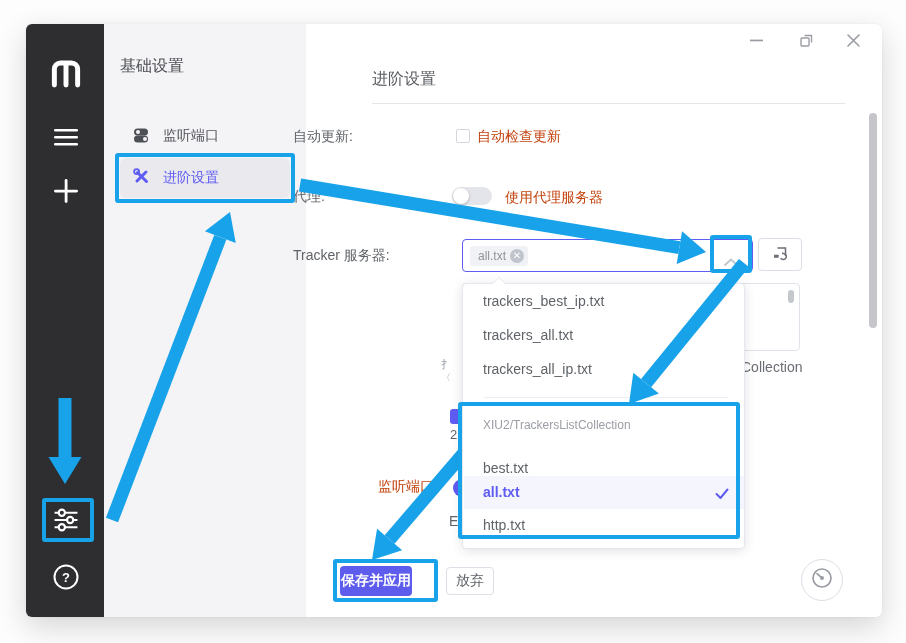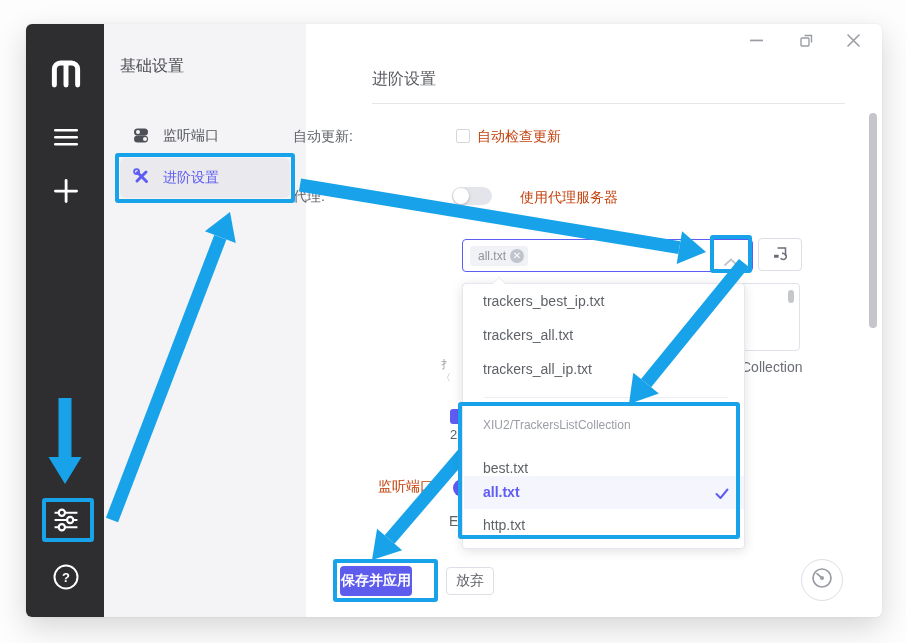--- a/index.html
+++ b/index.html
@@ -177,7 +177,7 @@
     <span class="switch" style="left:426px;top:163px">
         <span class="knob"></span>
       </span>
-    <div class="plain-text" style="left:494px;top:165px">使用代理服务器</div>
+    <div class="plain-text" style="left:479px;top:165px">使用代理服务器</div>
 
     <div class="tracker-input">
       <span class="tag">

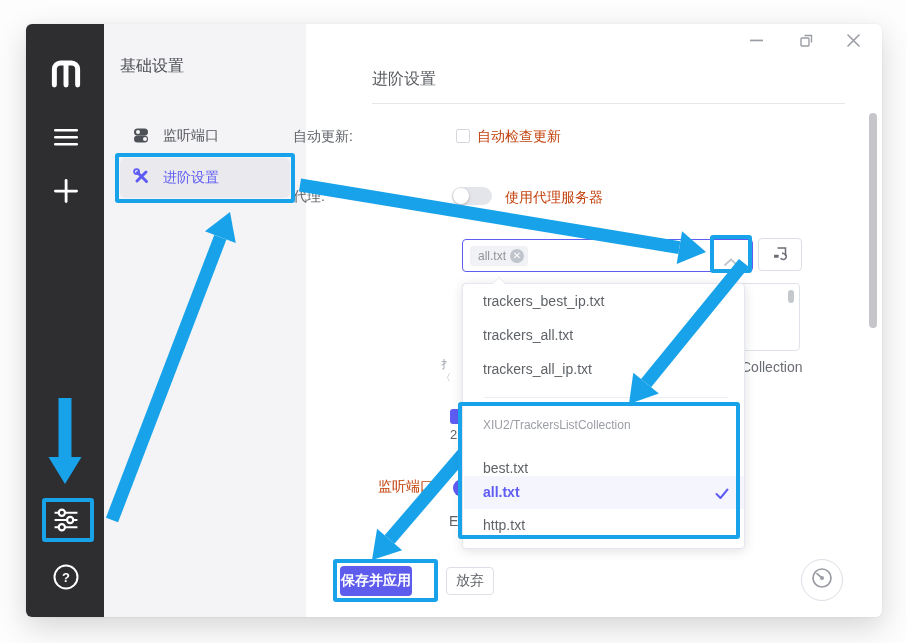--- a/index.html
+++ b/index.html
@@ -179,6 +179,7 @@
       </span>
     <div class="plain-text" style="left:479px;top:165px">使用代理服务器</div>
 
+    <div class="form-label" style="left:267px;top:223px">Tracker 服务器:</div>
     <div class="tracker-input">
       <span class="tag">
         <span>all.txt</span>

